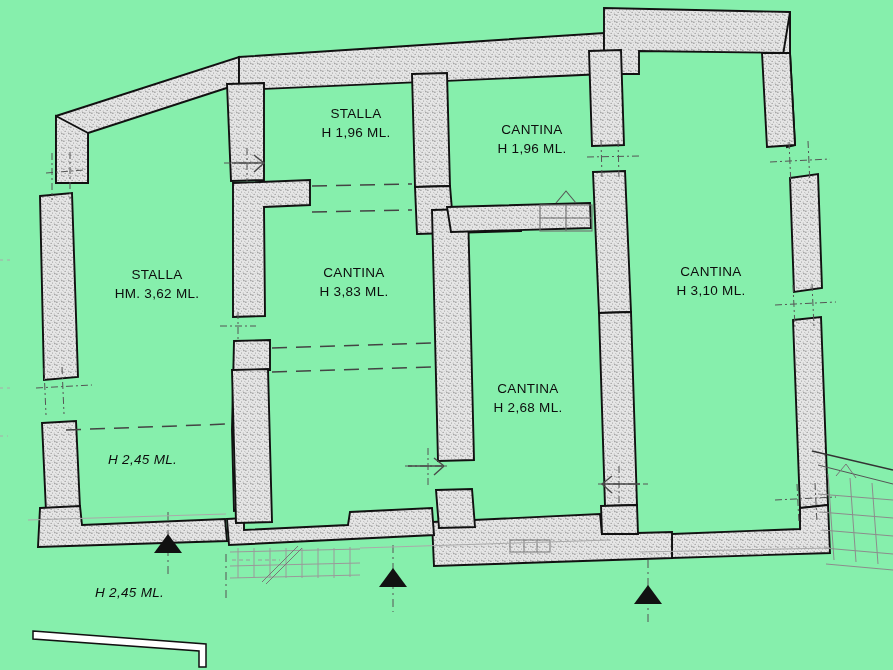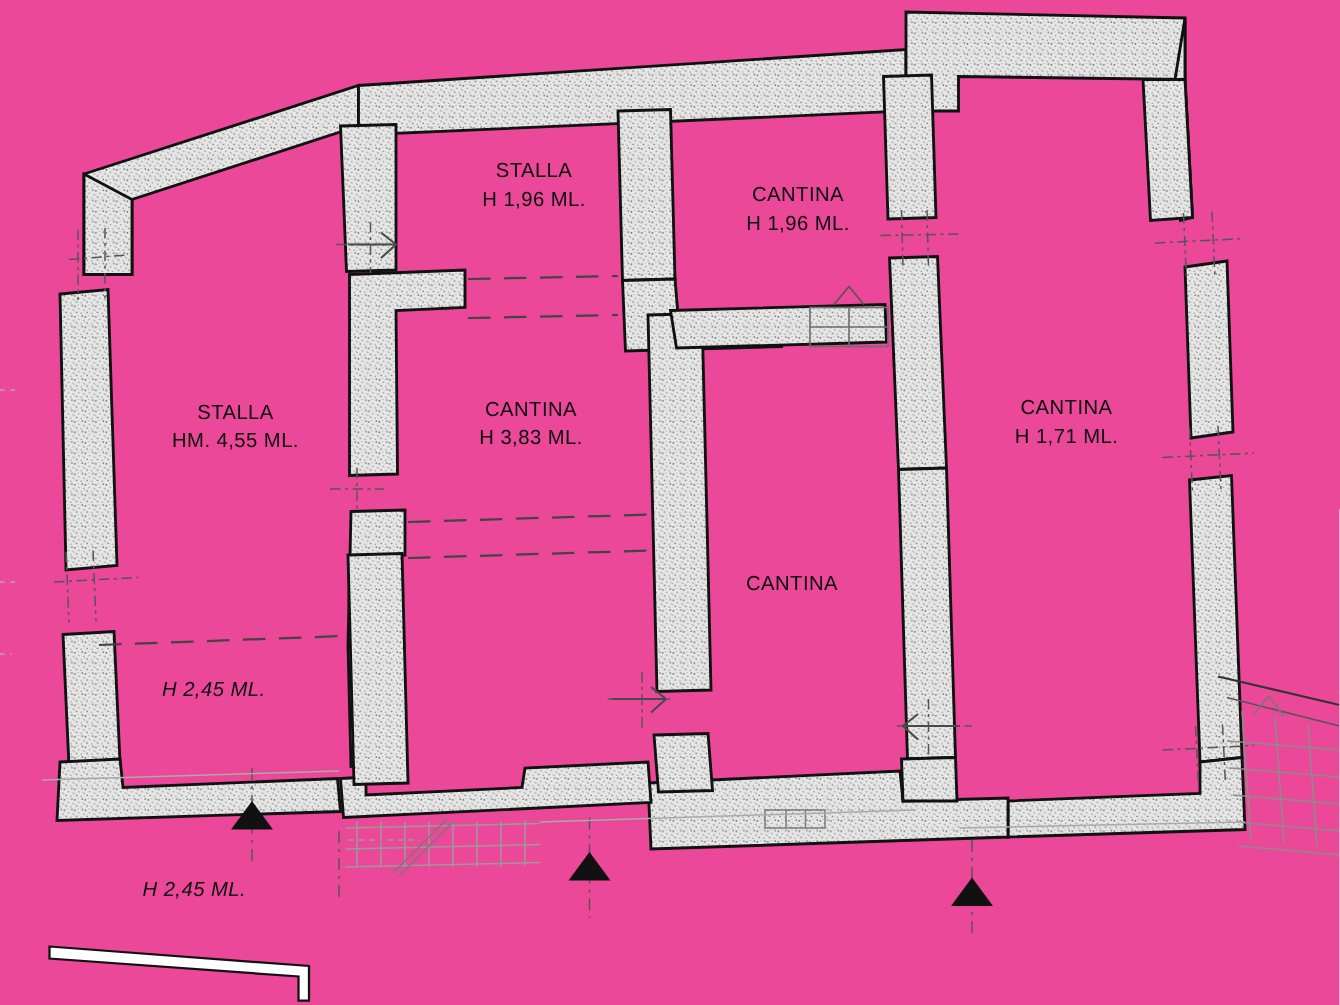--- a/index.html
+++ b/index.html
@@ -15,7 +15,7 @@
     position: relative;
     width: 893px;
     height: 670px;
-    background: #ec4899;
+    background: #86efac;
     overflow: hidden;
   }
   #plan-svg {

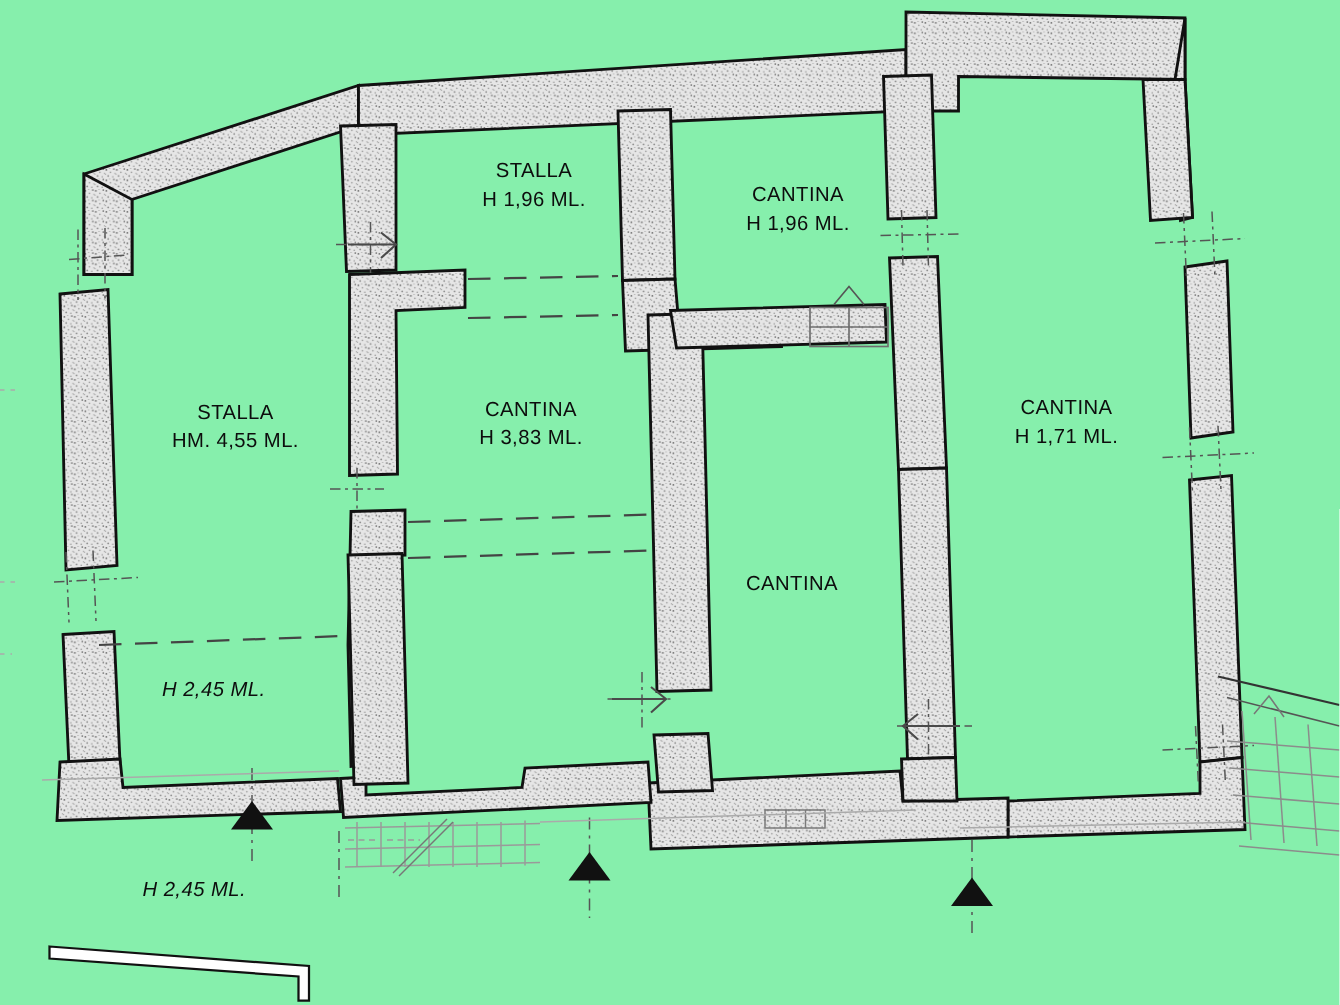--- a/index.html
+++ b/index.html
@@ -289,7 +289,7 @@
 
   <div class="room-label" style="left:77px; top:265px; width:160px;">
     <span class="ln">STALLA</span>
-    <span class="ln">HM. 4,55 ML.</span>
+    <span class="ln">HM. 3,62 ML.</span>
   </div>
 
   <div class="room-label" style="left:274px; top:263px; width:160px;">

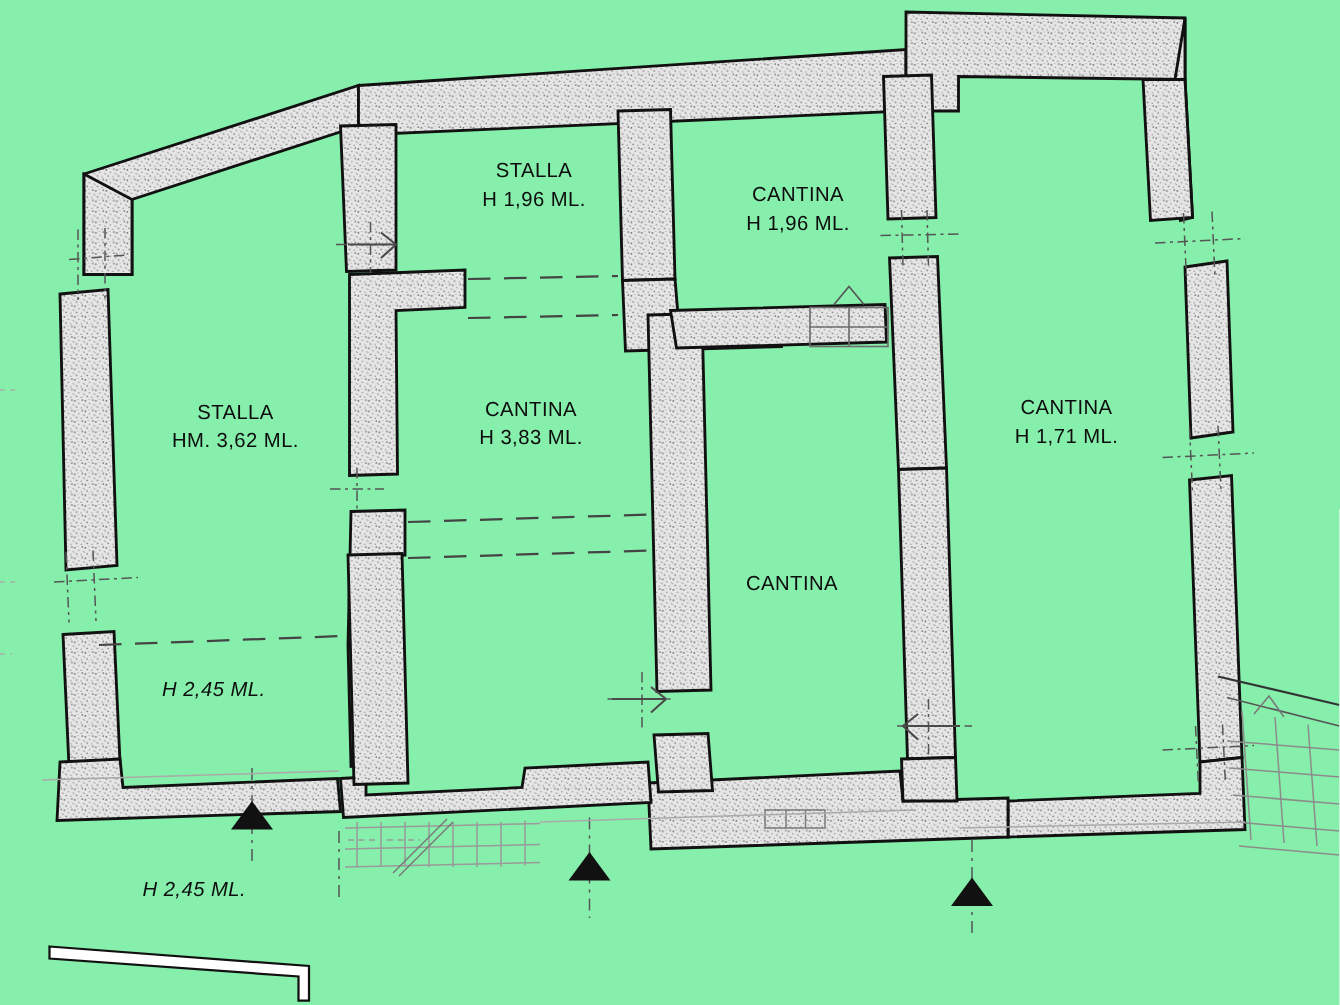--- a/index.html
+++ b/index.html
@@ -299,7 +299,7 @@
 
   <div class="room-label" style="left:631px; top:262px; width:160px;">
     <span class="ln">CANTINA</span>
-    <span class="ln">H 1,71 ML.</span>
+    <span class="ln">H 3,10 ML.</span>
   </div>
 
   <div class="room-label" style="left:448px; top:379px; width:160px;">

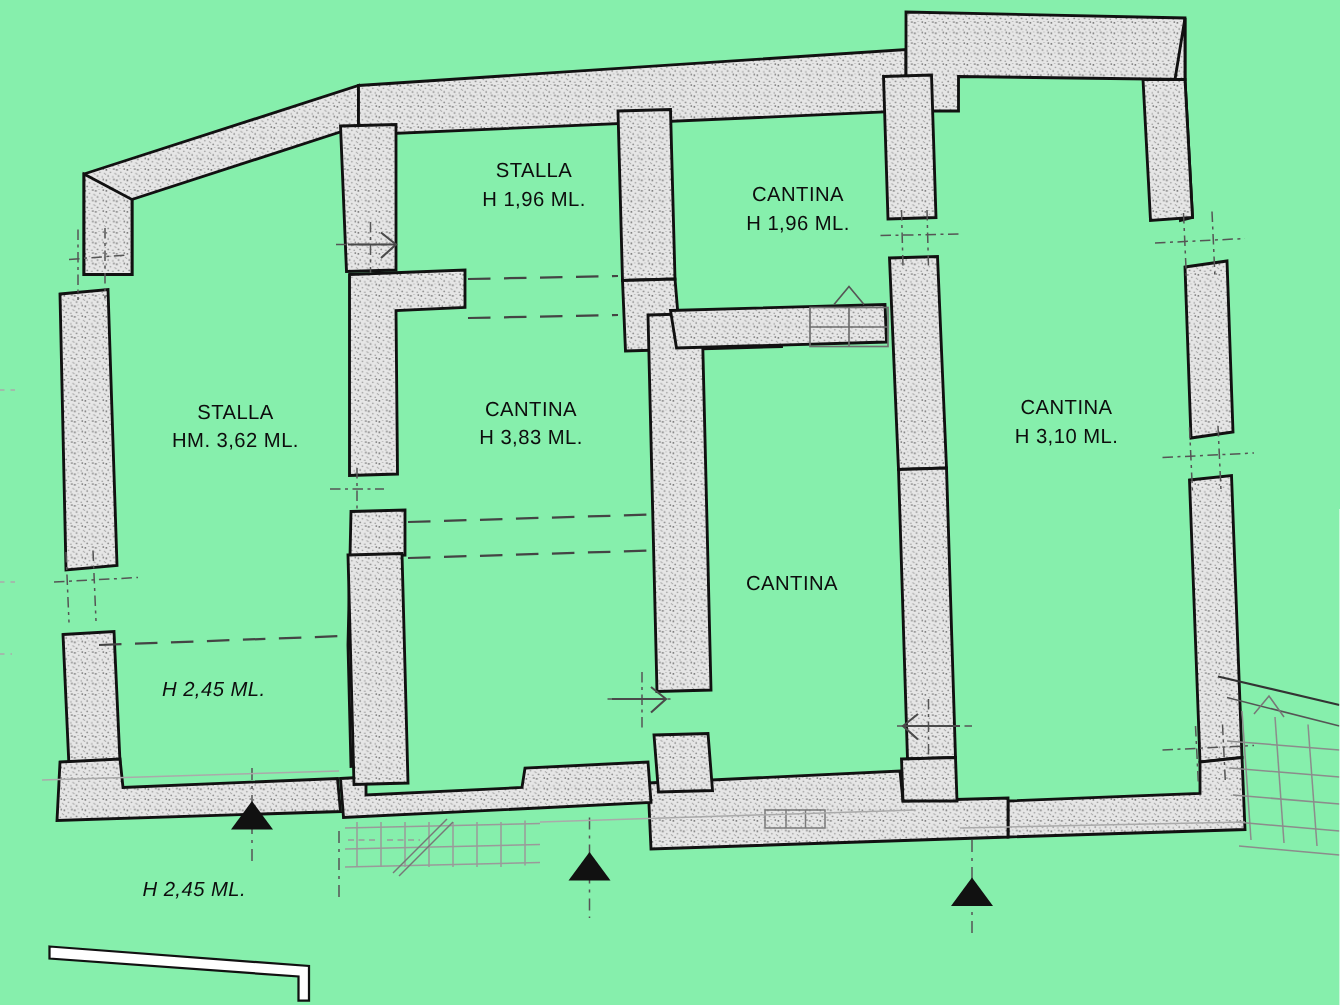--- a/index.html
+++ b/index.html
@@ -304,6 +304,7 @@
 
   <div class="room-label" style="left:448px; top:379px; width:160px;">
     <span class="ln">CANTINA</span>
+    <span class="ln">H 2,68 ML.</span>
   </div>
 
   <div class="single-label" style="left:108px; top:452px;">H 2,45 ML.</div>

